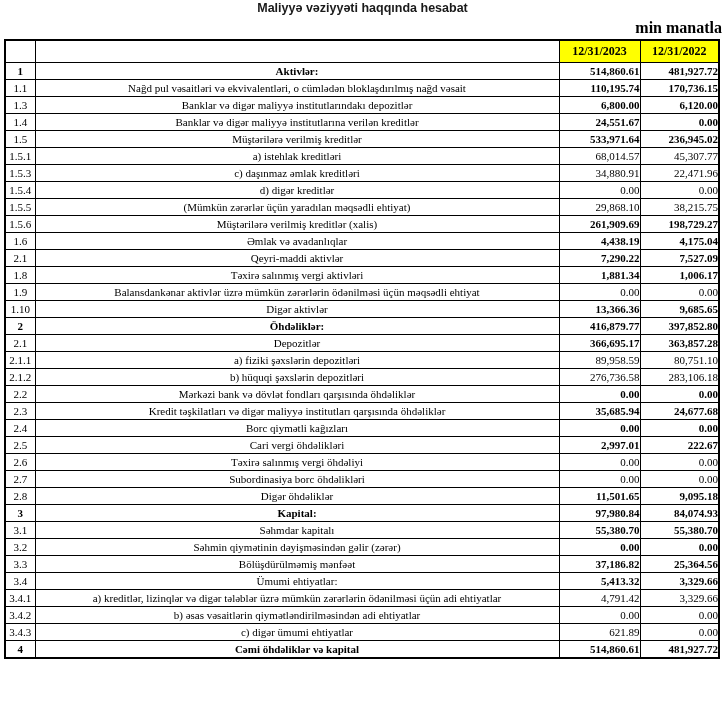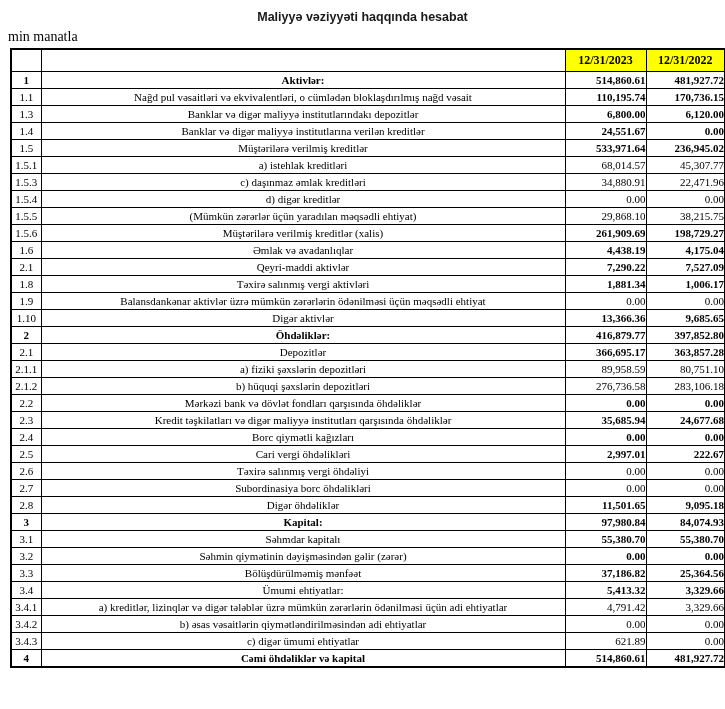--- a/index.html
+++ b/index.html
@@ -13,7 +13,7 @@
   .page {
     width: 725px;
     box-sizing: border-box;
-    padding-top: 9px;
+    padding-top: 0;
     border-radius: 18px;
   }
   .title {

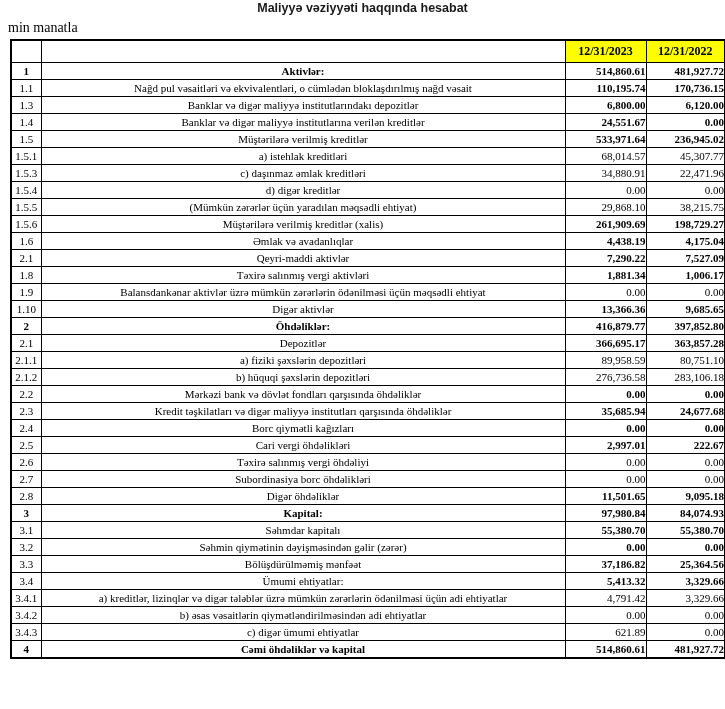--- a/index.html
+++ b/index.html
@@ -27,9 +27,10 @@
   .unit-note {
     width: 714px;
     margin: 4px 0 4px 8px;
+    text-align: right;
     font-family: "Liberation Serif", serif;
-    font-weight: normal;
-    font-size: 14px;
+    font-weight: bold;
+    font-size: 16px;
     color: #000;
     line-height: 15px;
   }

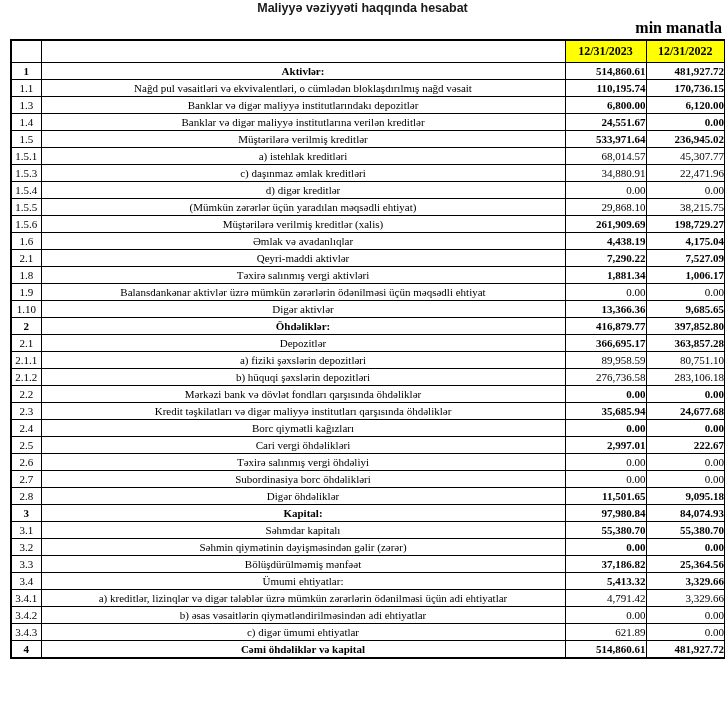--- a/index.html
+++ b/index.html
@@ -35,7 +35,7 @@
     line-height: 15px;
   }
   table.fin {
-    margin-left: 10px;
+    margin-left: 4px;
     width: 714px;
     border-collapse: collapse;
     table-layout: fixed;

